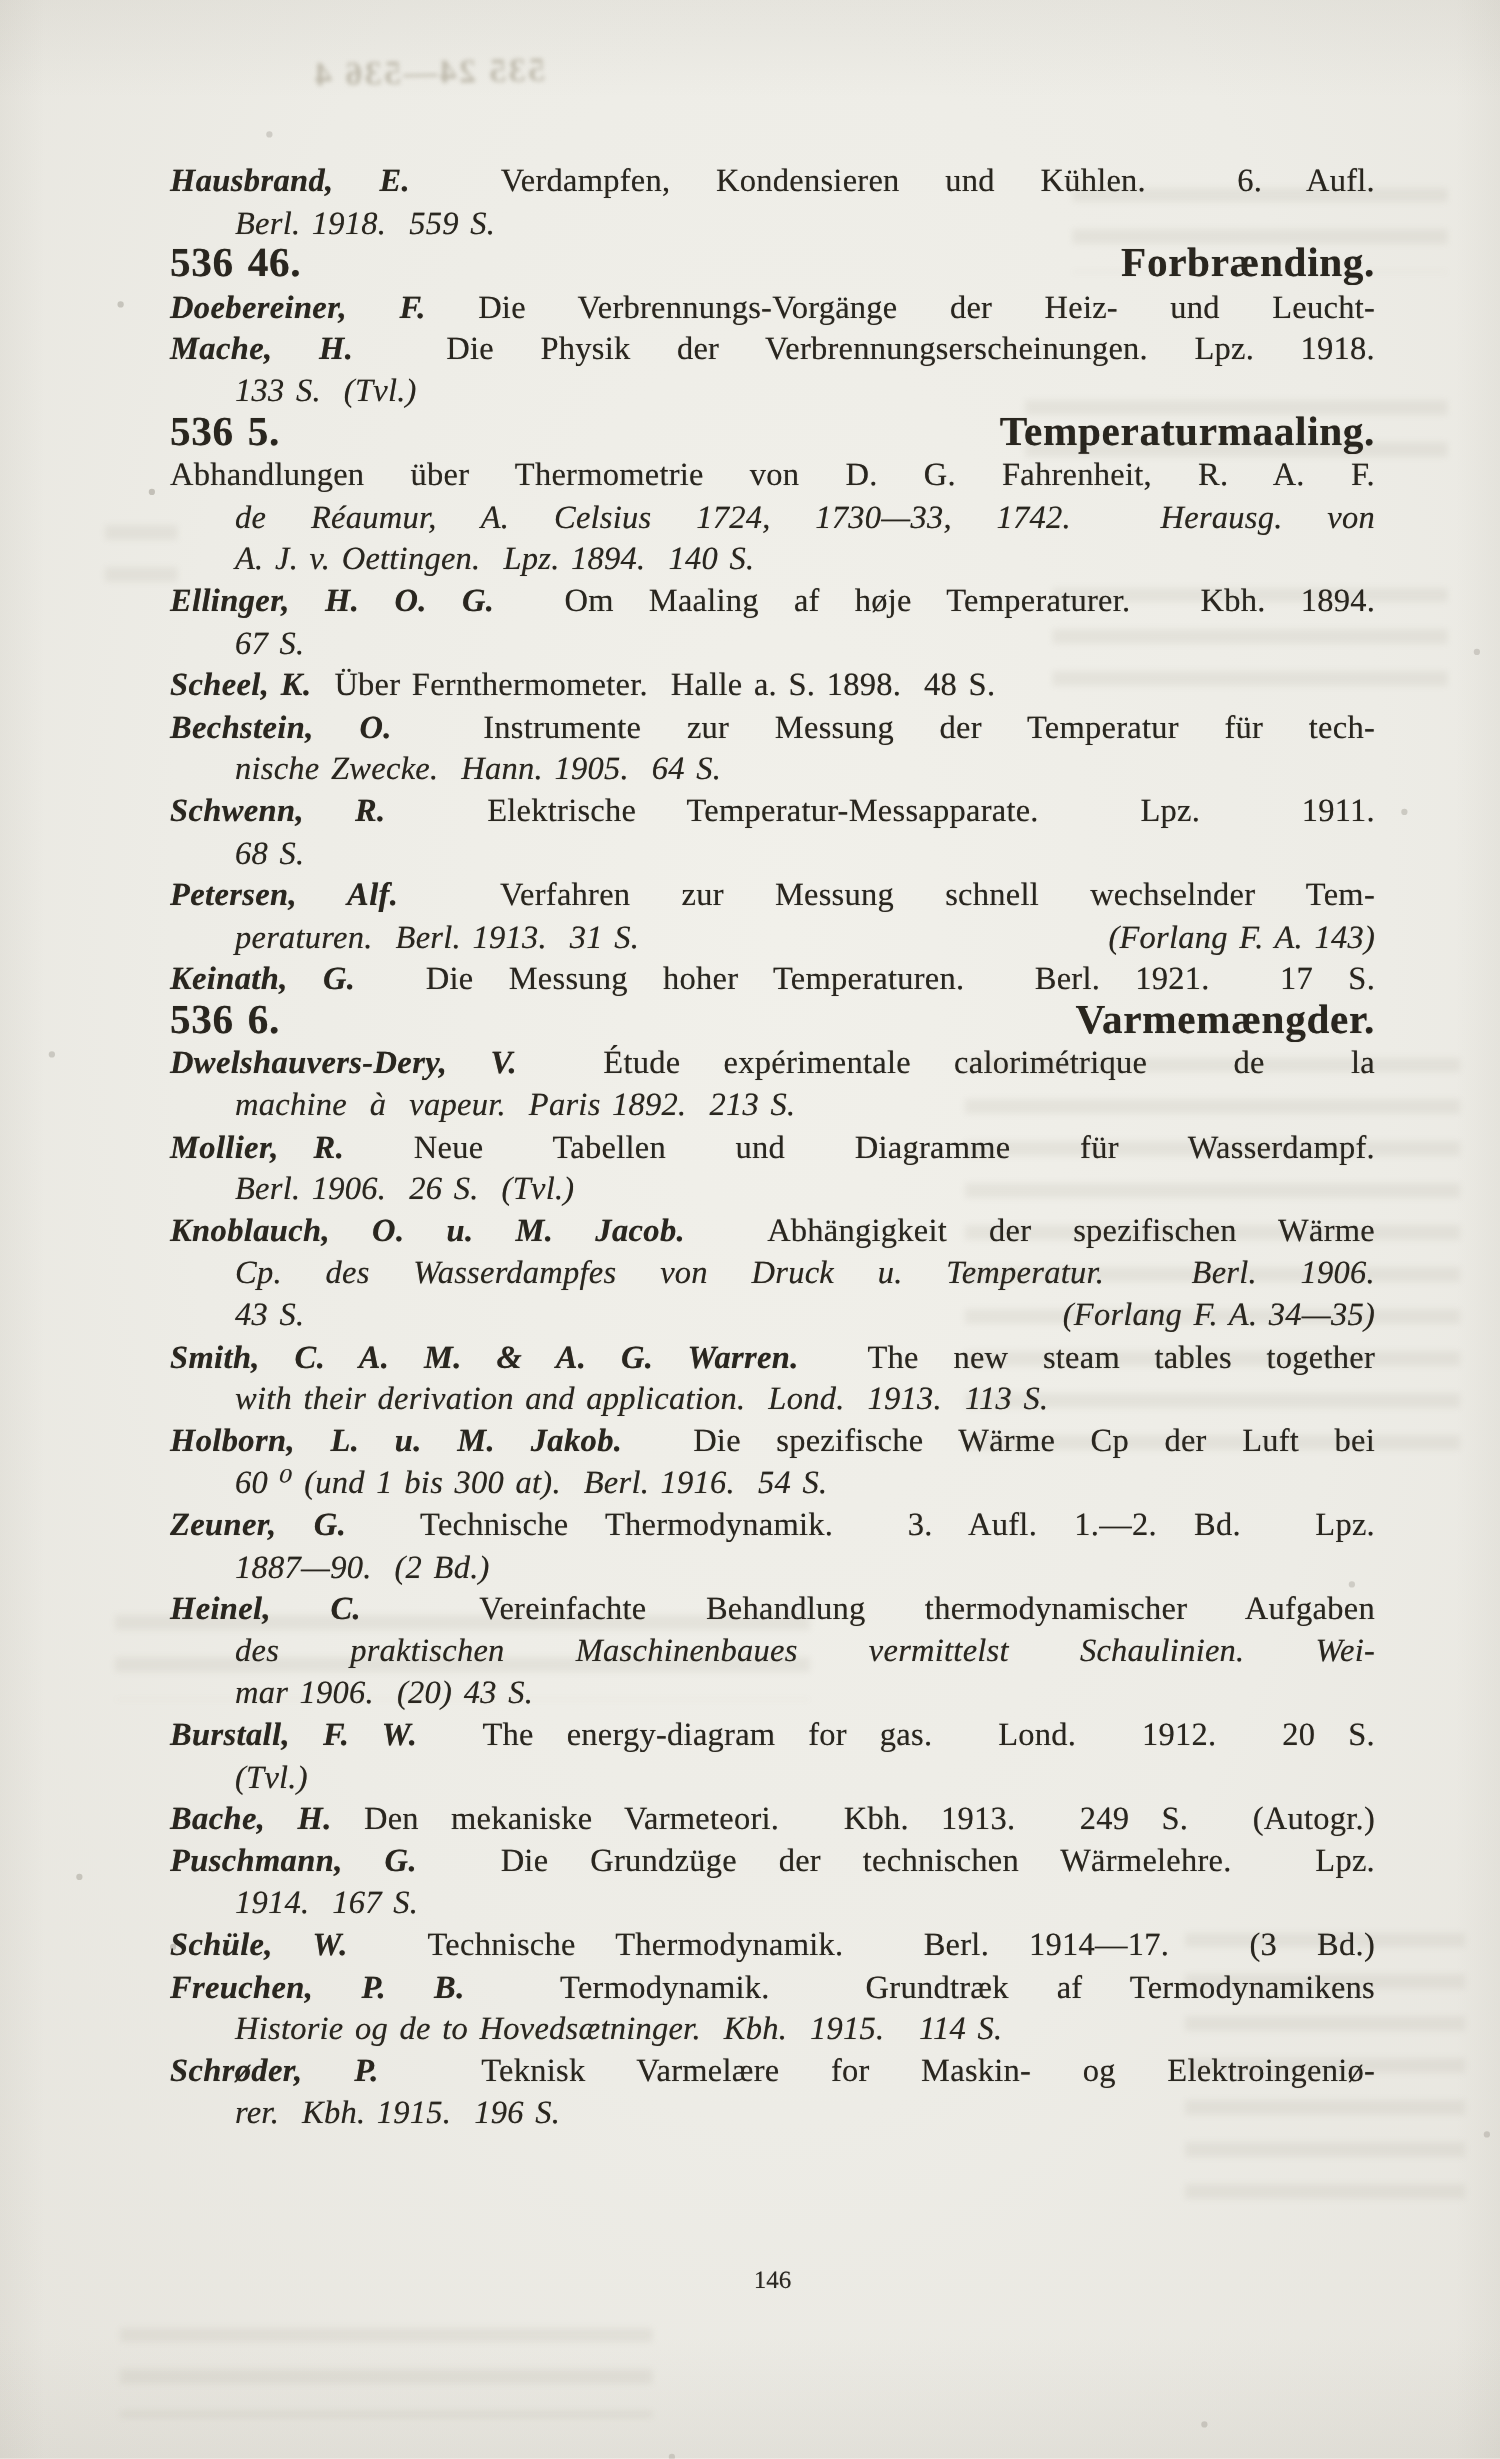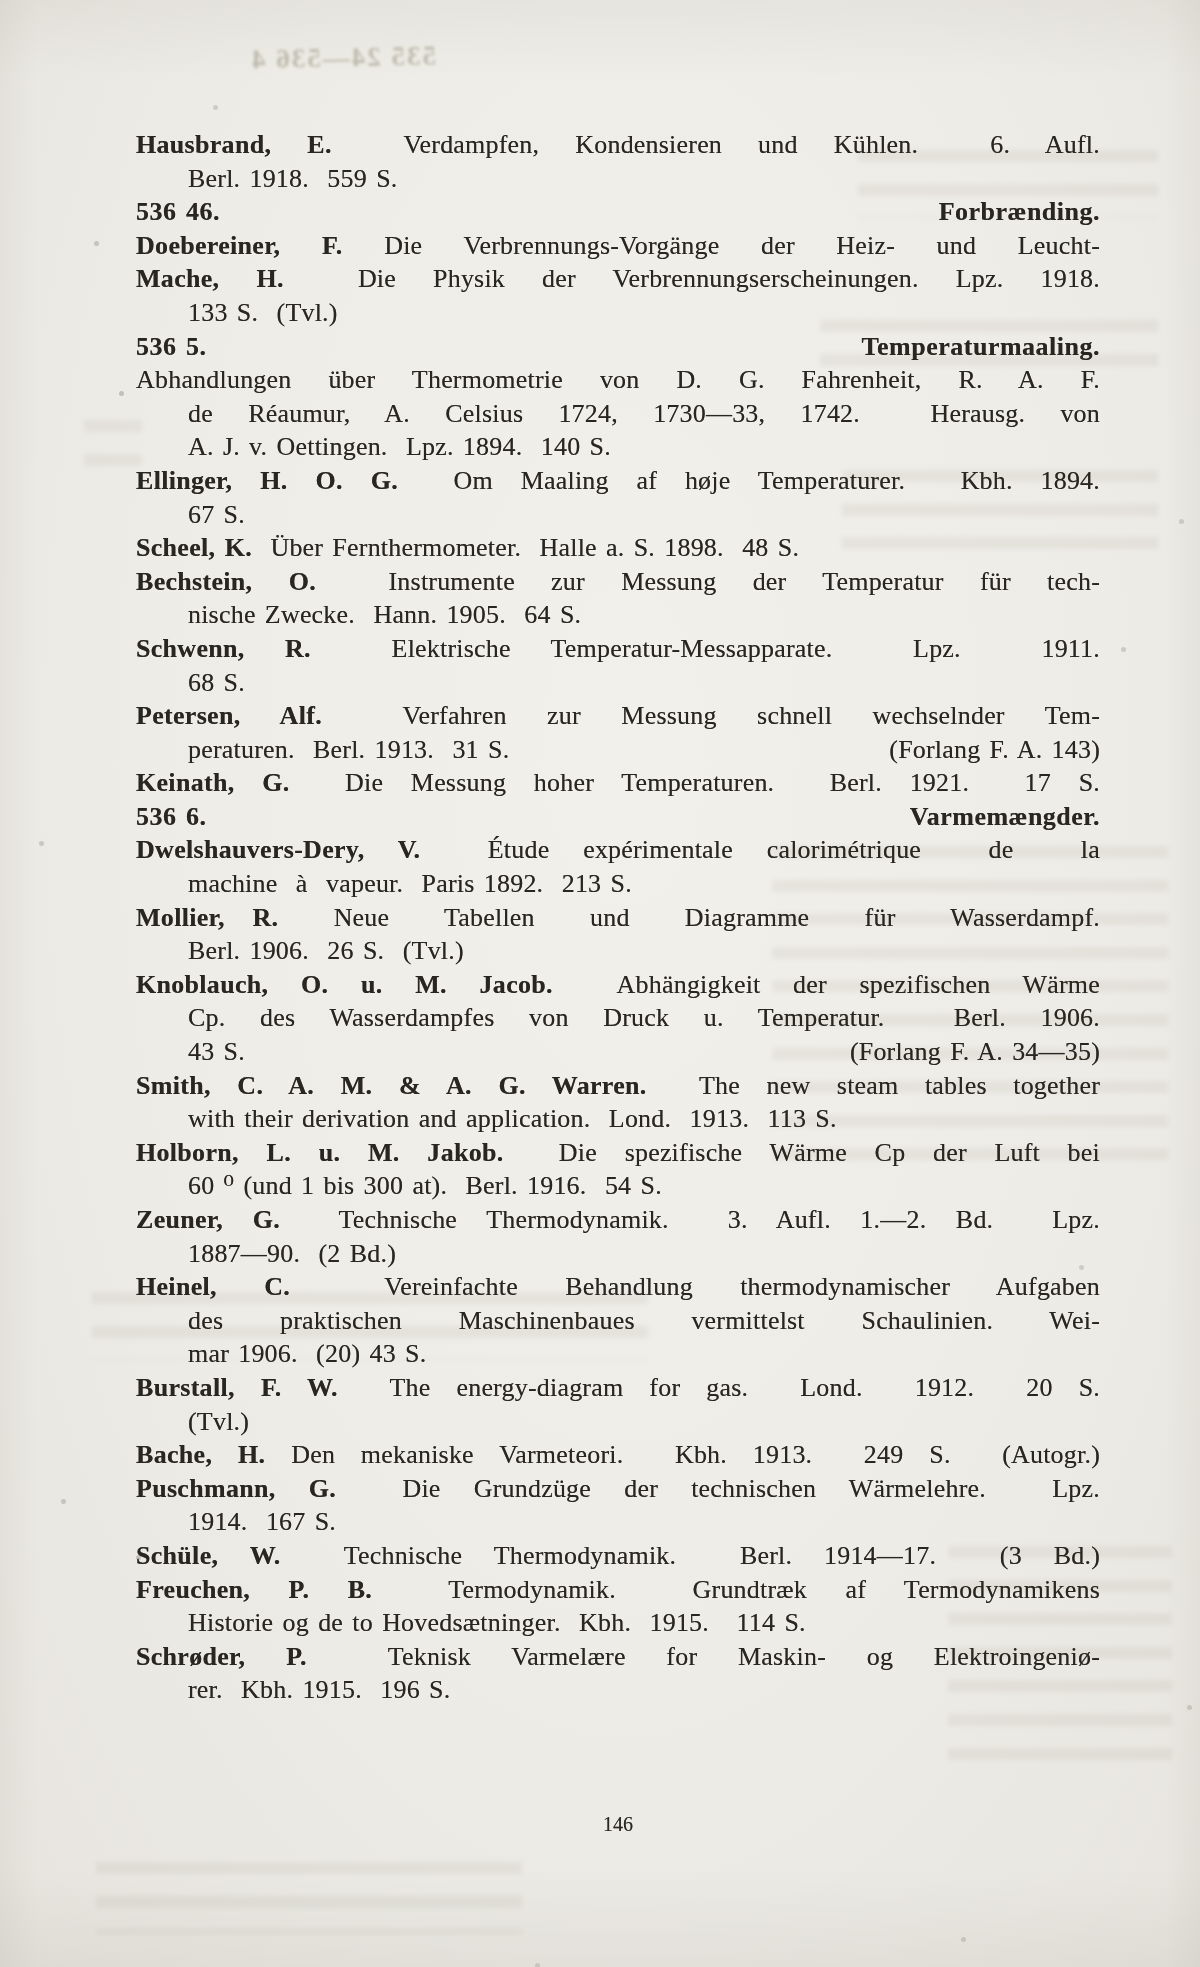--- a/index.html
+++ b/index.html
@@ -24,7 +24,7 @@
   .full{text-align:justify;text-align-last:justify;text-justify:inter-word;}
   .ind{padding-left:52px;}
   .split{display:flex;justify-content:space-between;align-items:flex-end;}
-  .author{font-weight:700;letter-spacing:.3px;}
+  .author{font-weight:700;letter-spacing:.3px;font-style:italic;}
   .section{display:flex;justify-content:space-between;font-weight:700;font-size:26px;letter-spacing:.5px;}
 
   .pageno{position:absolute;left:136px;top:1808px;width:964px;height:33.6px;line-height:33.6px;

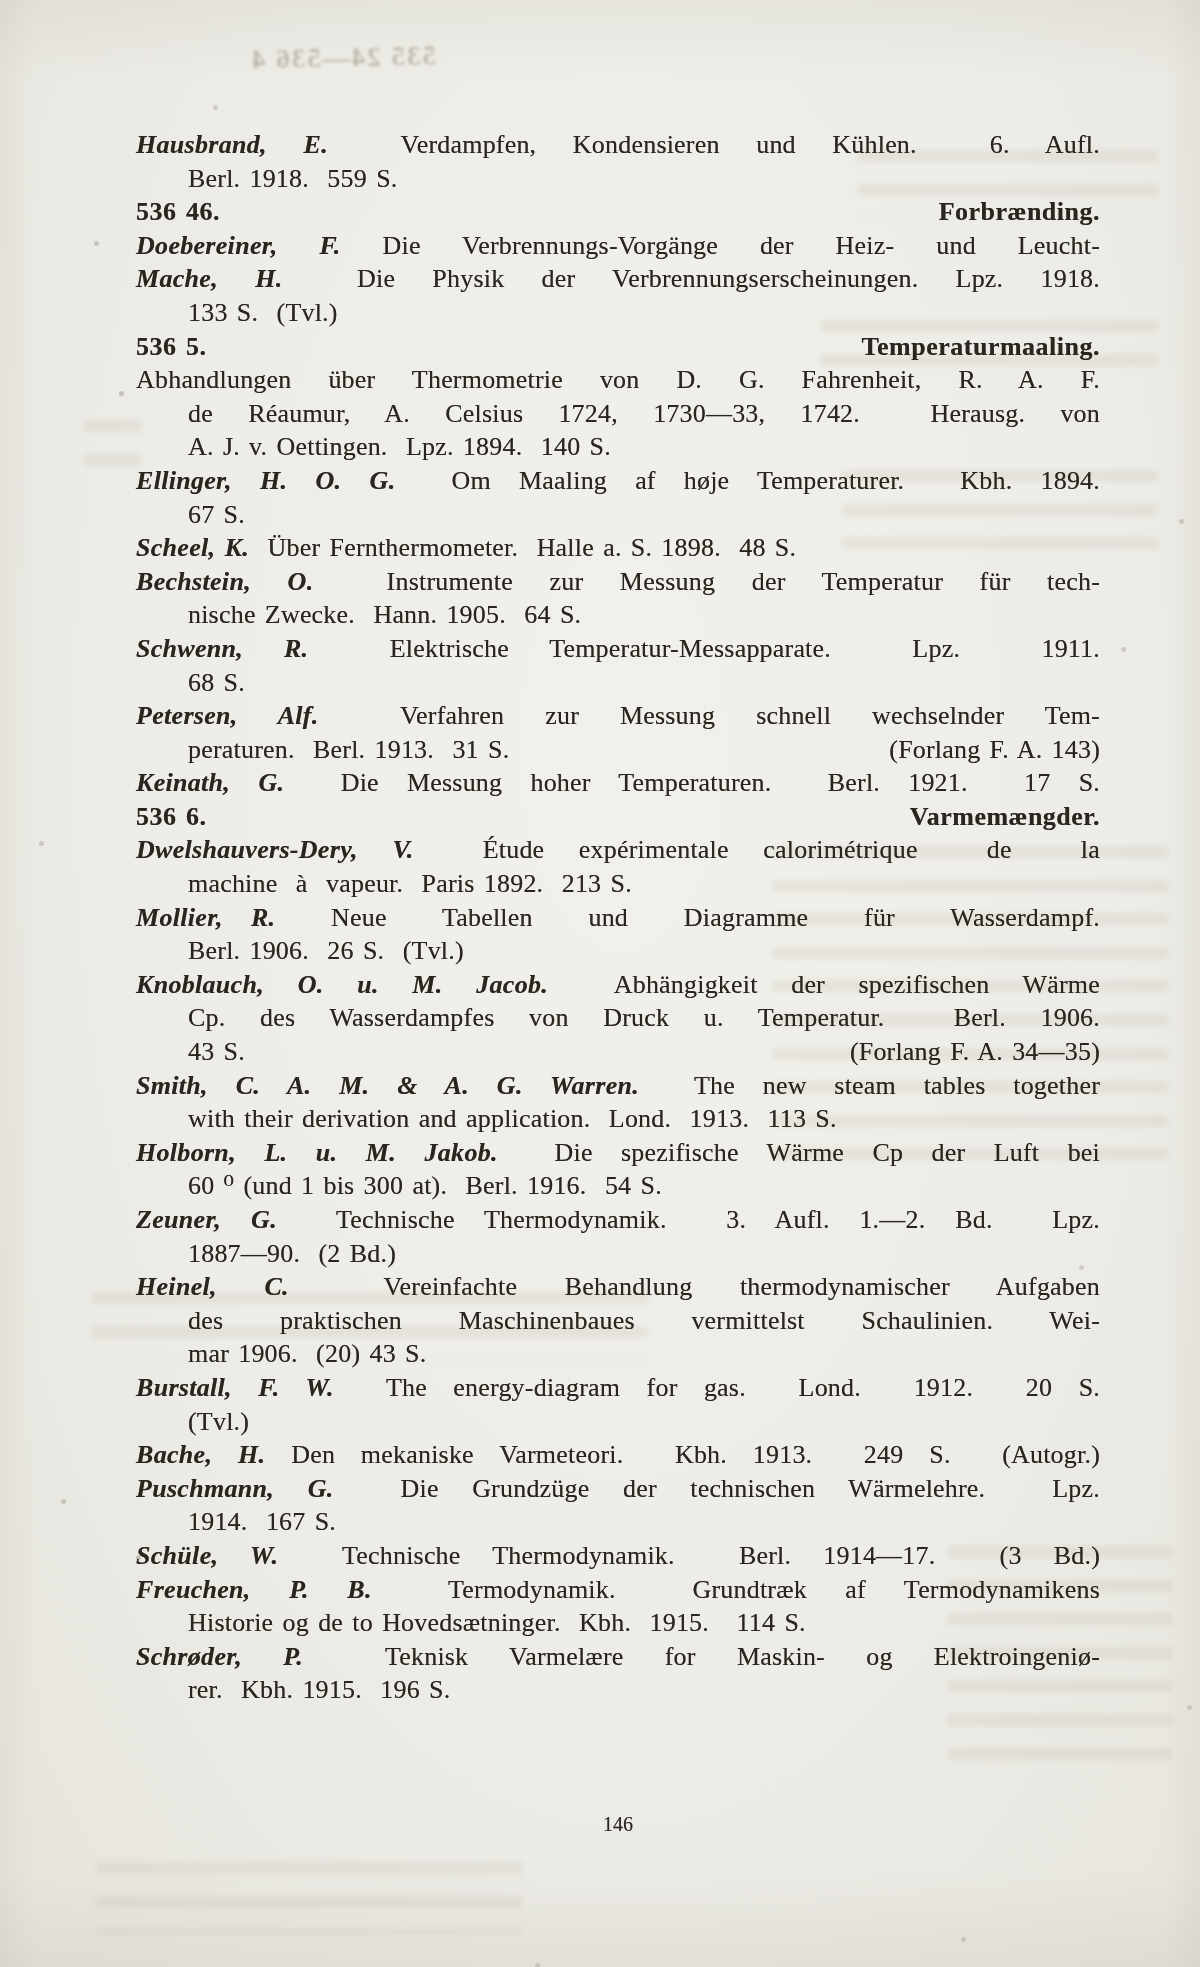--- a/index.html
+++ b/index.html
@@ -22,7 +22,7 @@
     text-shadow:0 0 .6px rgba(38,33,26,.55);
   }
   .full{text-align:justify;text-align-last:justify;text-justify:inter-word;}
-  .ind{padding-left:52px;}
+  .ind{padding-left:52px;font-style:italic;}
   .split{display:flex;justify-content:space-between;align-items:flex-end;}
   .author{font-weight:700;letter-spacing:.3px;font-style:italic;}
   .section{display:flex;justify-content:space-between;font-weight:700;font-size:26px;letter-spacing:.5px;}

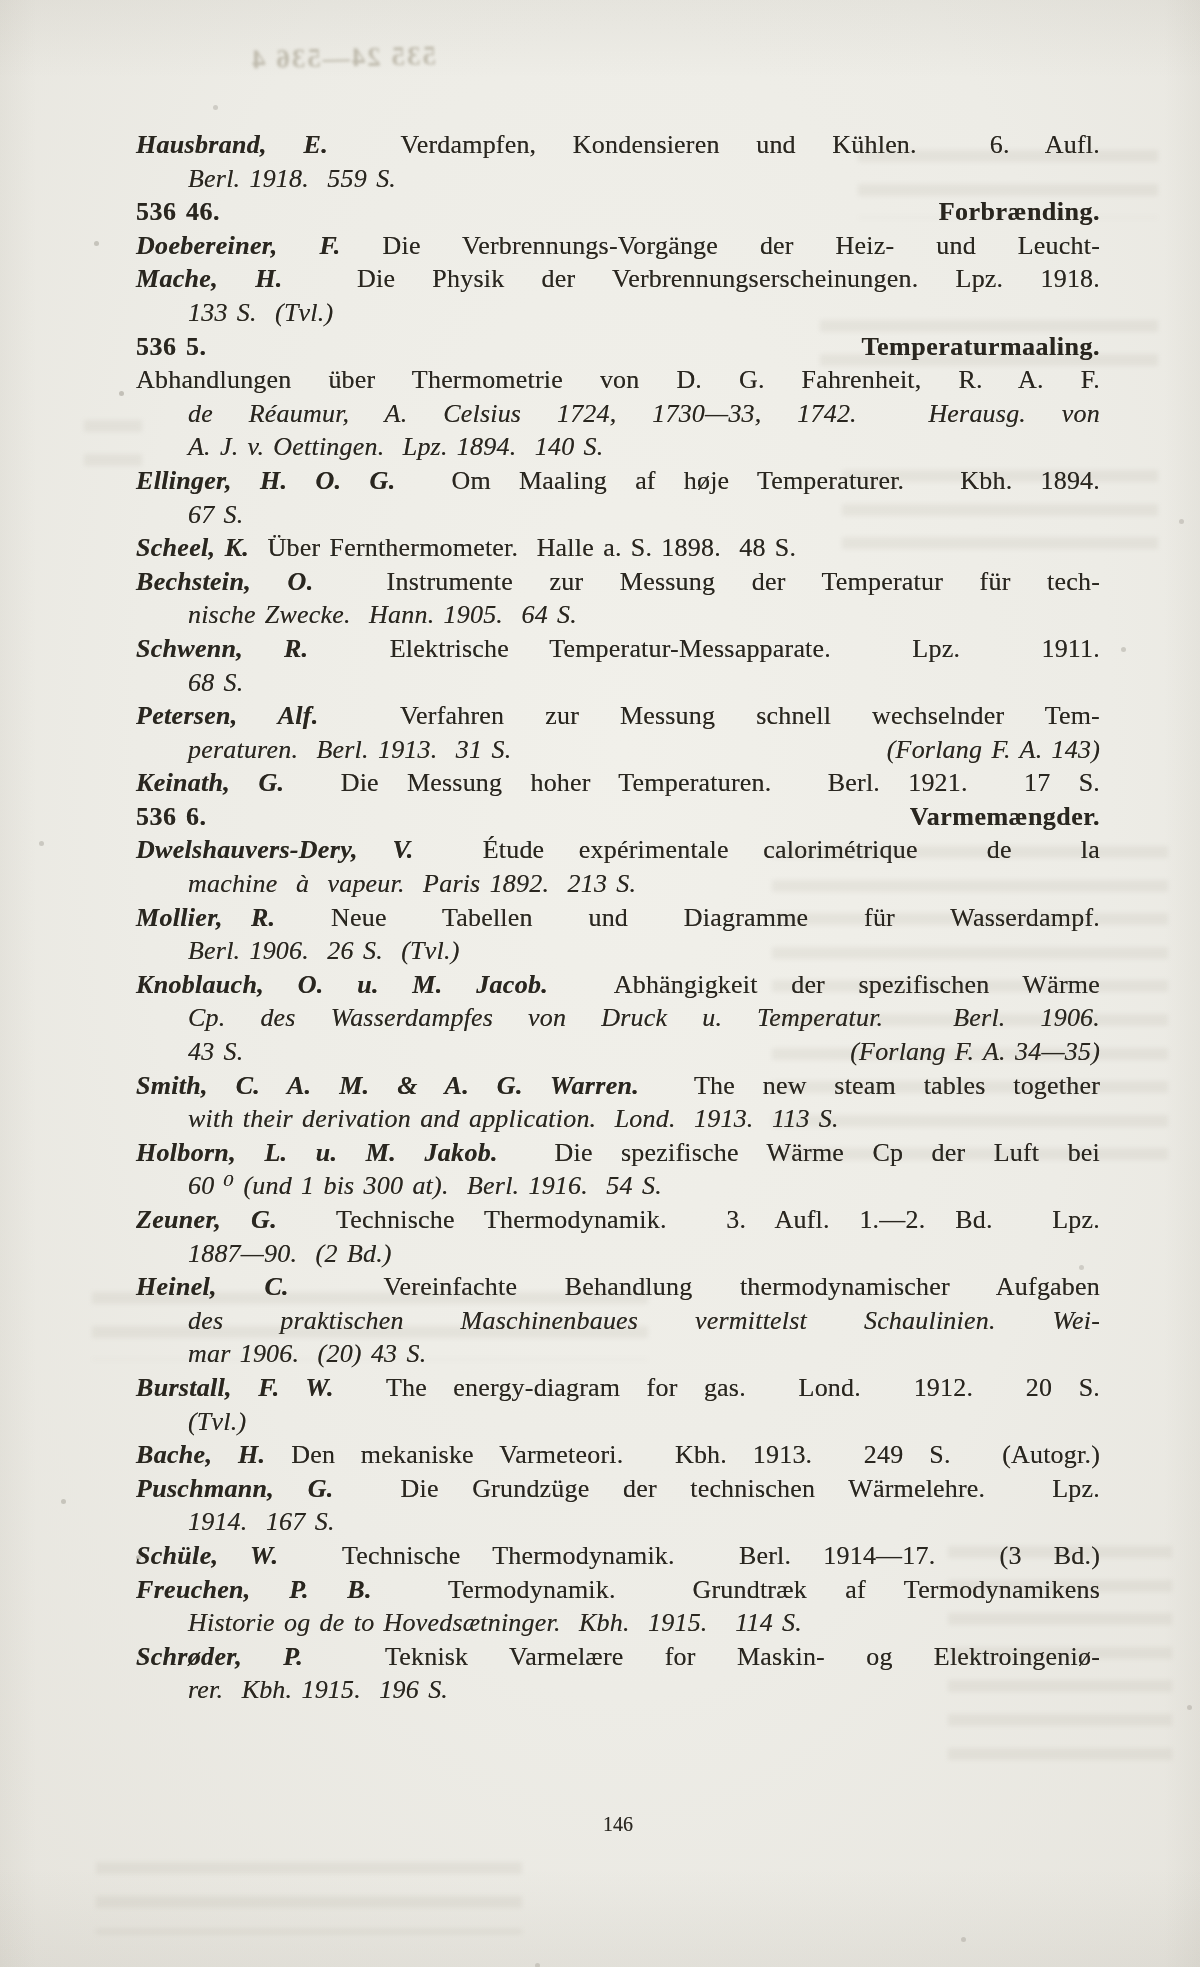--- a/index.html
+++ b/index.html
@@ -25,7 +25,7 @@
   .ind{padding-left:52px;font-style:italic;}
   .split{display:flex;justify-content:space-between;align-items:flex-end;}
   .author{font-weight:700;letter-spacing:.3px;font-style:italic;}
-  .section{display:flex;justify-content:space-between;font-weight:700;font-size:26px;letter-spacing:.5px;}
+  .section{display:flex;justify-content:space-between;font-weight:700;font-size:33px;letter-spacing:.5px;}
 
   .pageno{position:absolute;left:136px;top:1808px;width:964px;height:33.6px;line-height:33.6px;
     text-align:center;font-size:20px;color:#2b2822;text-shadow:0 0 .6px rgba(38,33,26,.5);}

